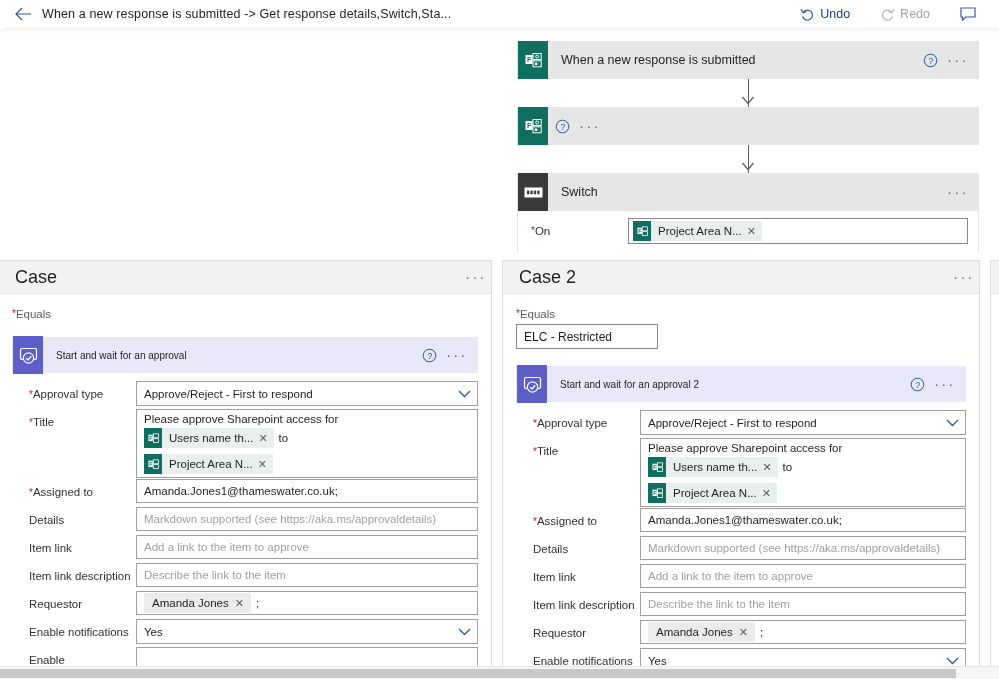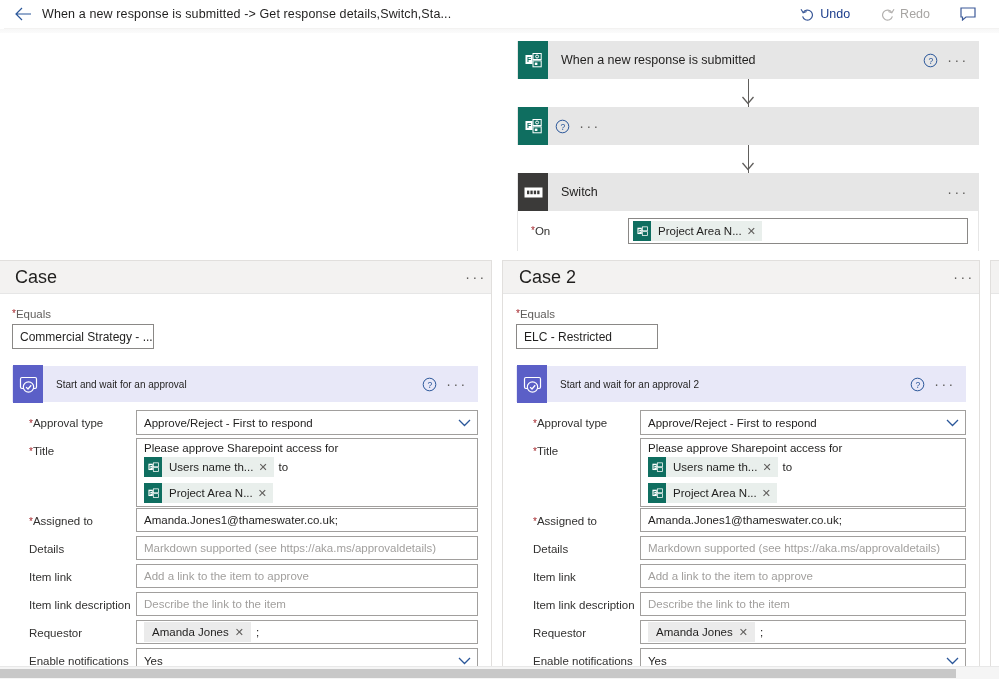--- a/index.html
+++ b/index.html
@@ -427,7 +427,6 @@
       <div class="equals-label">
         <span class="req-star">*</span><span>Equals</span>
       </div>
-      <div class="equals-input">Commercial Strategy - ...</div>
 
       <div class="approval-card">
         <div class="card-icon">

